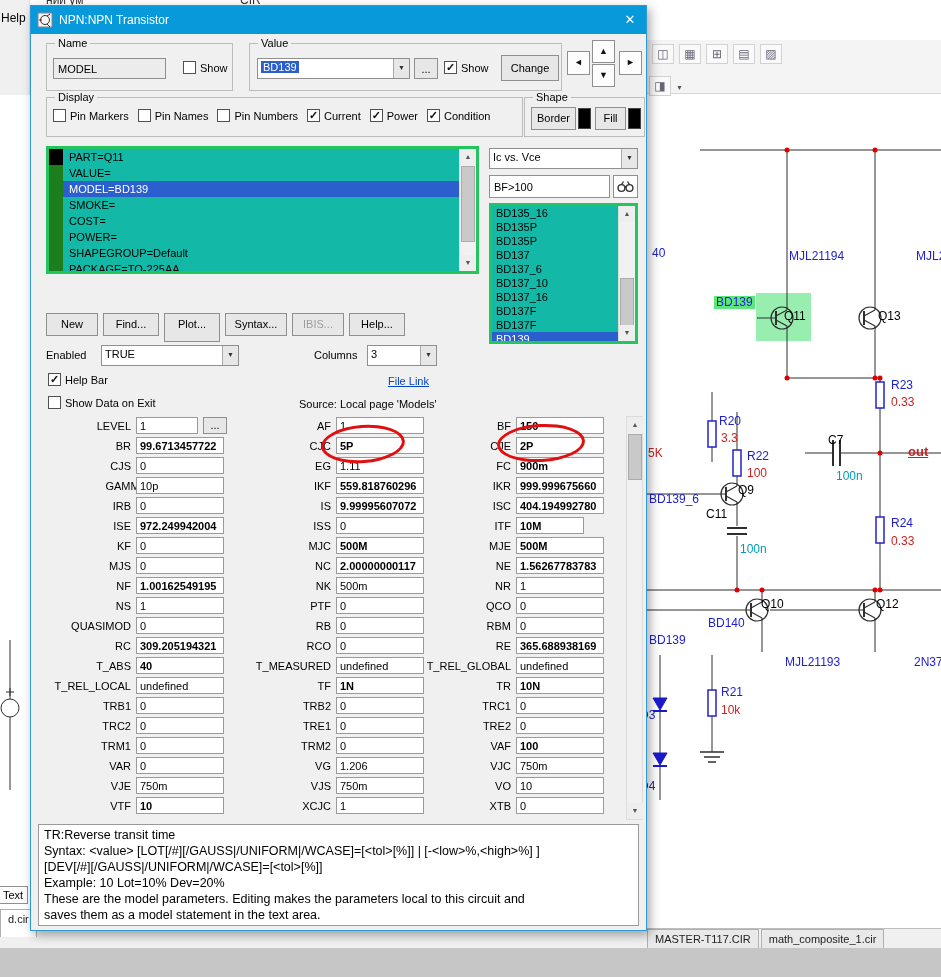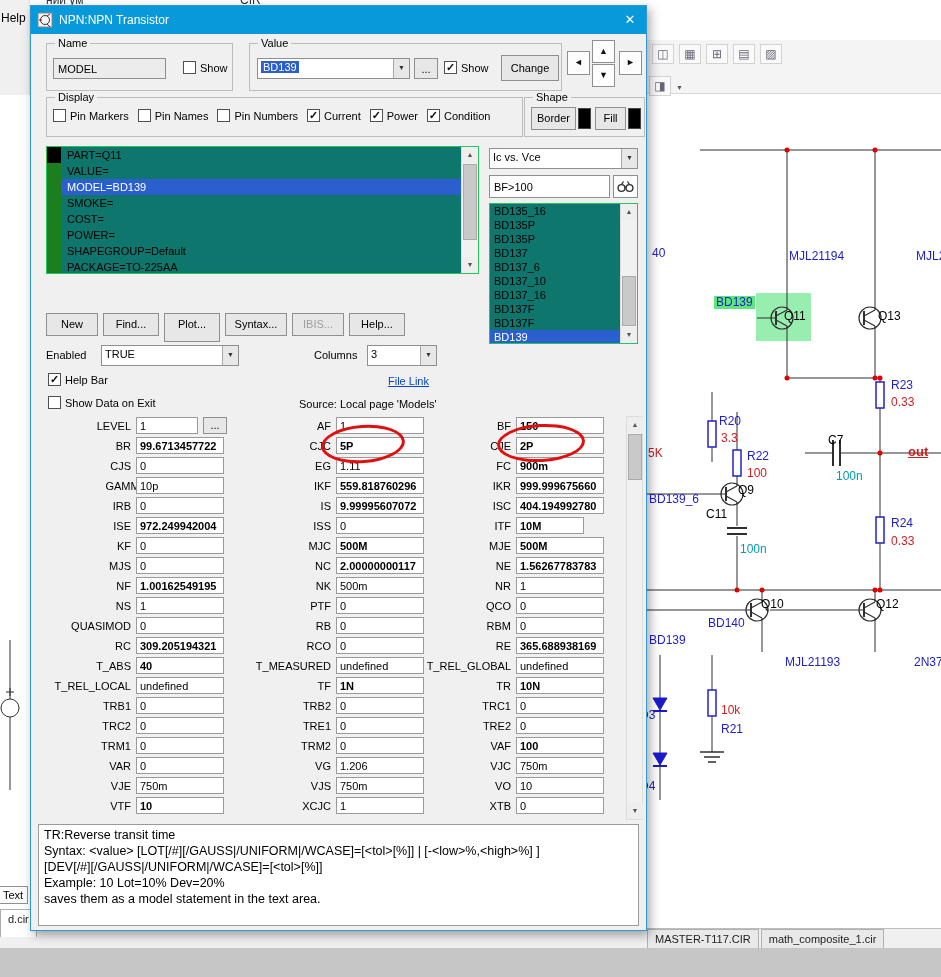--- a/index.html
+++ b/index.html
@@ -39,7 +39,7 @@
 .cb{display:inline-block;width:13px;height:13px;background:#fff;border:1px solid #505050;text-align:center;line-height:11px;font-size:11px;font-weight:bold;color:#111;vertical-align:middle}
 .cklab{margin-left:4px;vertical-align:middle}
 .ckwrap{display:inline-flex;align-items:center;white-space:nowrap}
-.lst{position:absolute;background:#0f766e;border:1px solid #22c55e;overflow:hidden}
+.lst{position:absolute;background:#14b8a6;border:3px solid #22c55e;overflow:hidden}
 .arow{display:flex;height:16px}
 .swatch{flex:0 0 14px;height:16px}
 .atext{flex:1;padding-left:6px;line-height:16px;margin-right:17px}

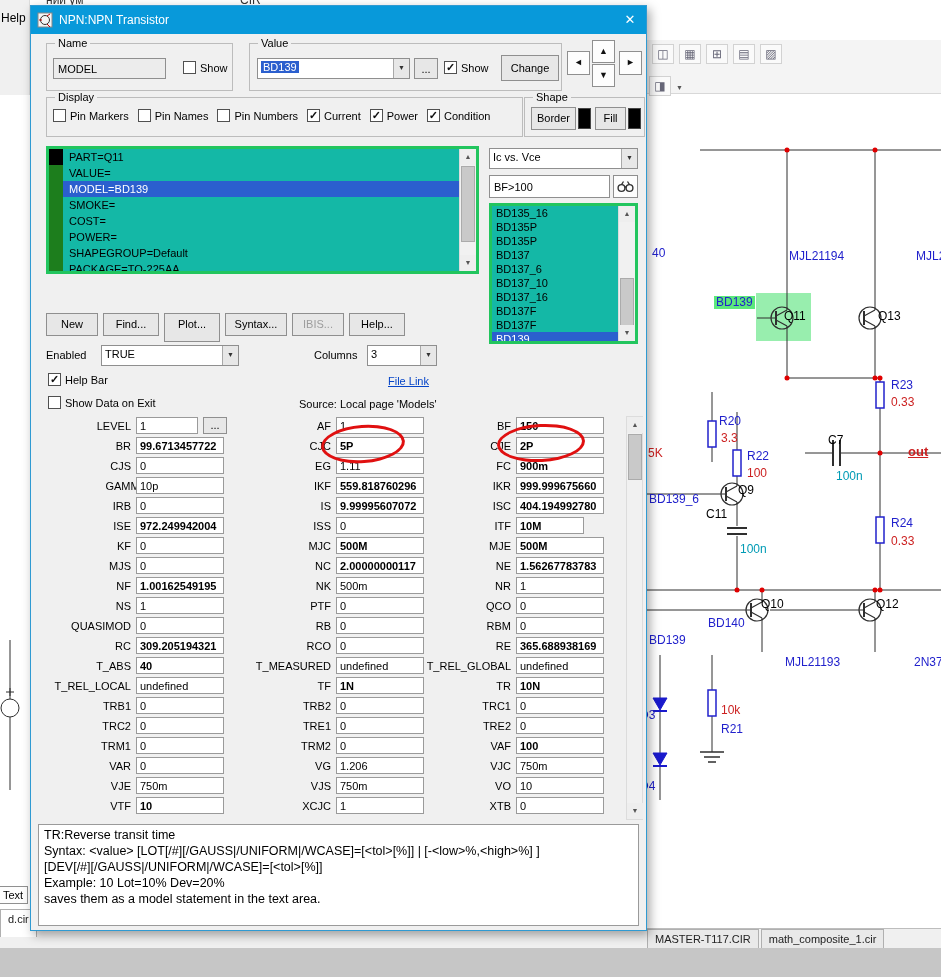--- a/index.html
+++ b/index.html
@@ -166,7 +166,7 @@
     <span class="slab" style="left: 649px; top: 634px; color: rgb(33, 33, 204);">BD139</span>
     <span class="slab" style="left: 785px; top: 656px; color: rgb(33, 33, 204);">MJL21193</span>
     <span class="slab" style="left: 914px; top: 656px; color: rgb(33, 33, 204);">2N37</span>
-    <span class="slab" style="left: 721px; top: 723px; color: rgb(33, 33, 204);">R21</span>
+    <span class="slab" style="left: 721px; top: 686px; color: rgb(33, 33, 204);">R21</span>
     <span class="slab" style="left: 721px; top: 704px; color: rgb(204, 33, 33);">10k</span>
     <span class="slab" style="left: 640px; top: 709px; color: rgb(33, 33, 204);">D3</span>
     <span class="slab" style="left: 640px; top: 780px; color: rgb(33, 33, 204);">D4</span>

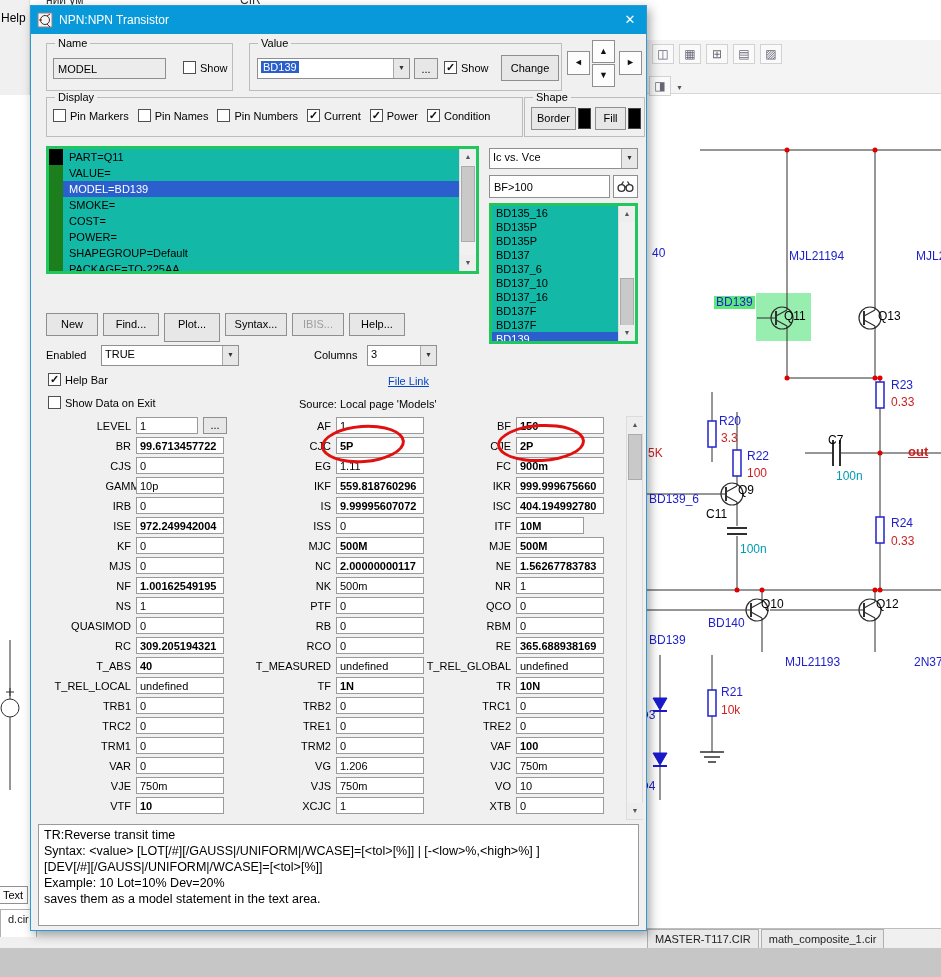--- a/index.html
+++ b/index.html
@@ -538,6 +538,7 @@
       <div>Syntax: &lt;value&gt; [LOT[/#][/GAUSS|/UNIFORM|/WCASE]=[&lt;tol&gt;[%]] | [-&lt;low&gt;%,&lt;high&gt;%] ]</div>
       <div>[DEV[/#][/GAUSS|/UNIFORM|/WCASE]=[&lt;tol&gt;[%]]</div>
       <div>Example: 10 Lot=10% Dev=20%</div>
+      <div>These are the model parameters. Editing makes the parameters local to this circuit and</div>
       <div>saves them as a model statement in the text area.</div>
     </div>
 </div>

